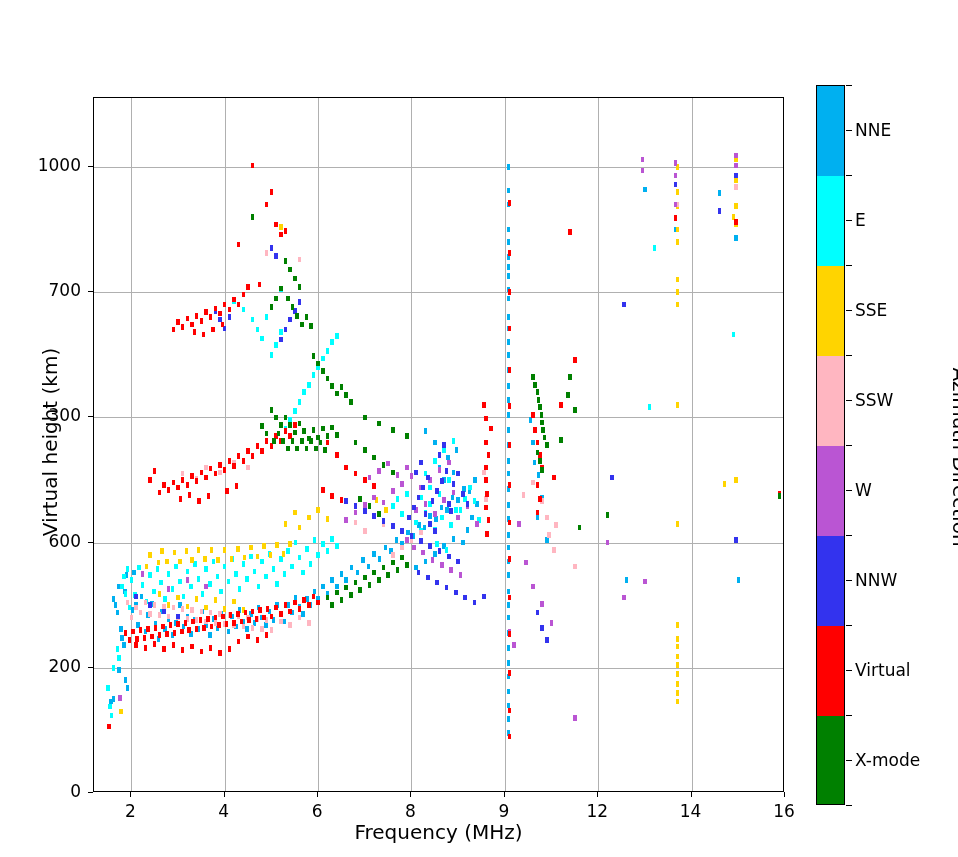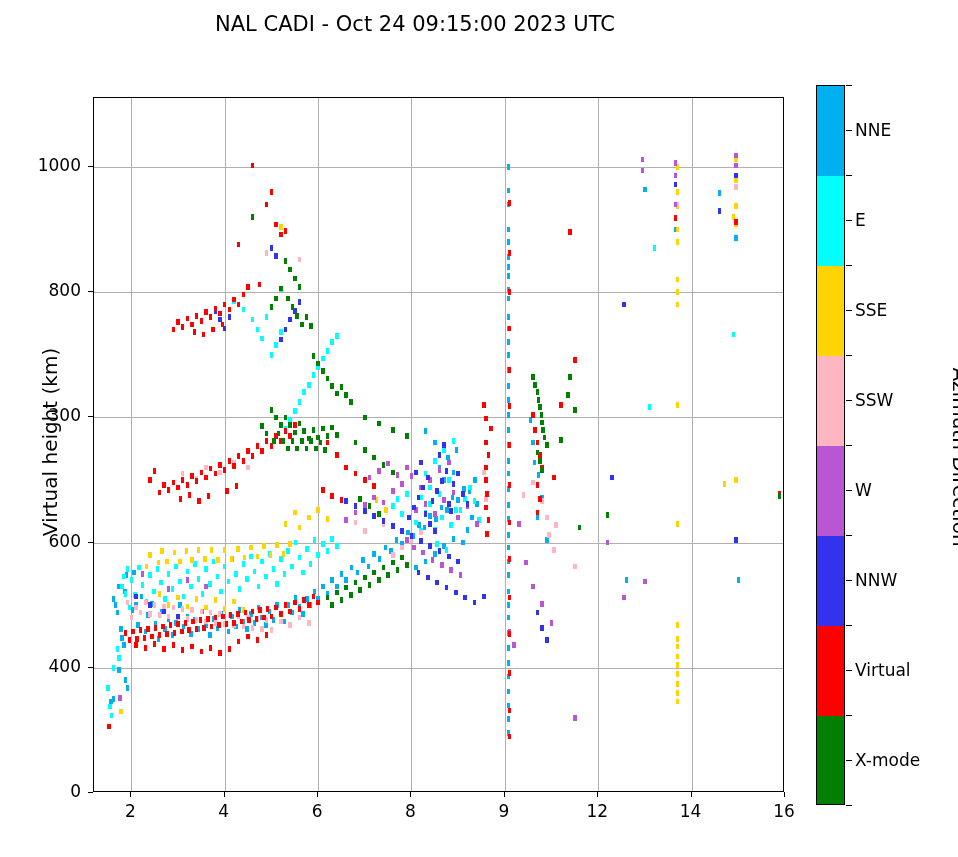--- a/index.html
+++ b/index.html
@@ -161,7 +161,6 @@
 
 <div id="figure">
 
-  <div id="title">NAL CADI - Oct 24 09:15:00 2023 UTC</div>
 
   <div id="plot-frame">
     <div id="grid-layer">

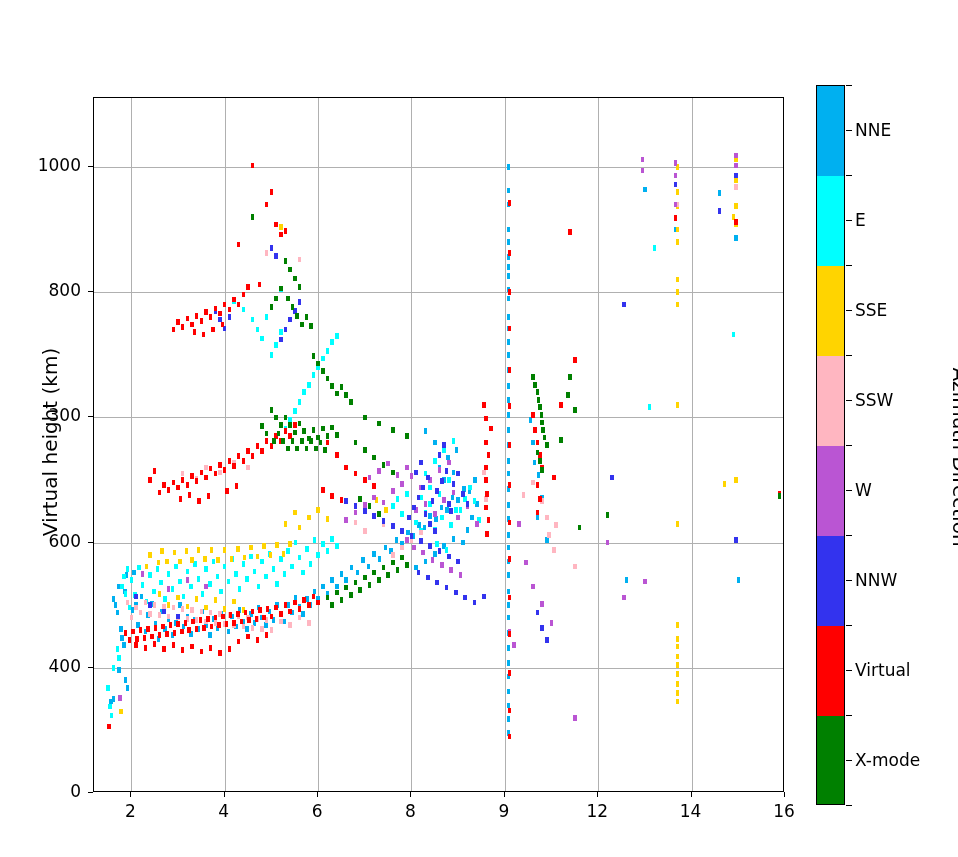--- a/index.html
+++ b/index.html
@@ -1032,7 +1032,7 @@
       <div class="tick-y" style="left: 88px; top: 416.324px;"></div>
       <div class="ticklabel-y" style="left: 11px; top: 405.324px;">300</div>
       <div class="tick-y" style="left: 88px; top: 291.099px;"></div>
-      <div class="ticklabel-y" style="left: 11px; top: 280.099px;">800</div>
+      <div class="ticklabel-y" style="left: 11px; top: 280.099px;">700</div>
       <div class="tick-y" style="left: 88px; top: 165.874px;"></div>
       <div class="ticklabel-y" style="left: 11px; top: 154.874px;">1000</div>
     </div>

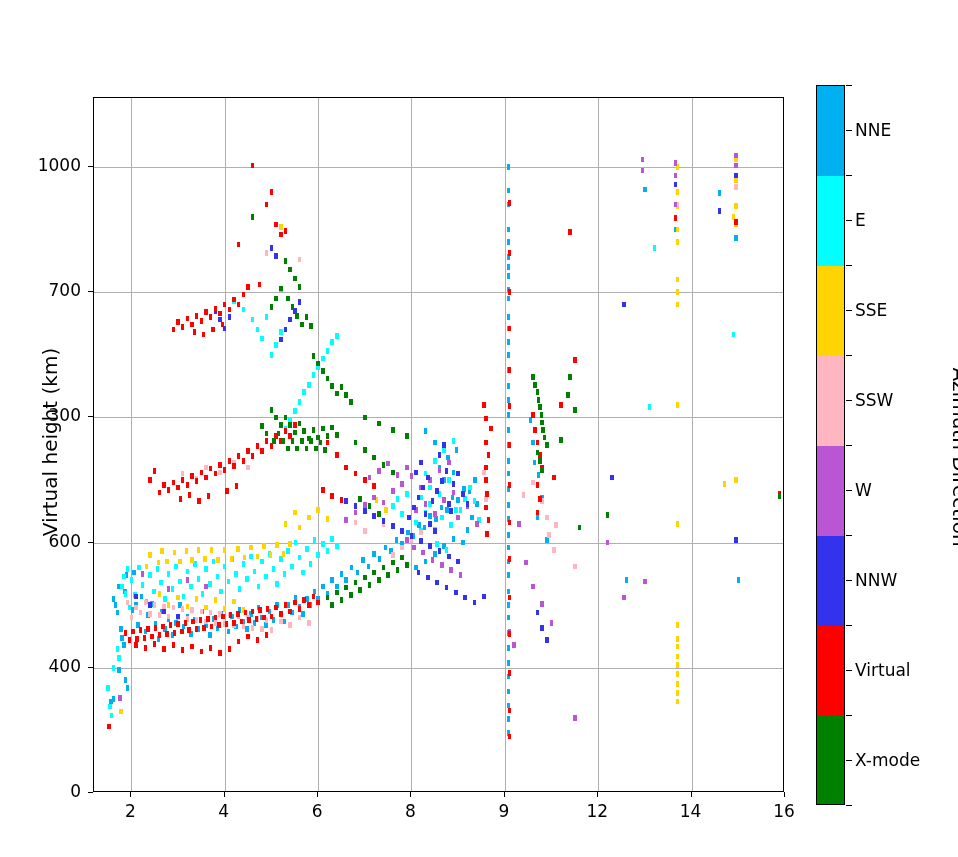--- a/index.html
+++ b/index.html
@@ -1026,7 +1026,7 @@
       <div class="tick-y" style="left: 88px; top: 792px;"></div>
       <div class="ticklabel-y" style="left: 11px; top: 781px;">0</div>
       <div class="tick-y" style="left: 88px; top: 666.775px;"></div>
-      <div class="ticklabel-y" style="left: 11px; top: 655.775px;">400</div>
+      <div class="ticklabel-y" style="left: 11px; top: 655.775px;">200</div>
       <div class="tick-y" style="left: 88px; top: 541.55px;"></div>
       <div class="ticklabel-y" style="left: 11px; top: 530.55px;">600</div>
       <div class="tick-y" style="left: 88px; top: 416.324px;"></div>

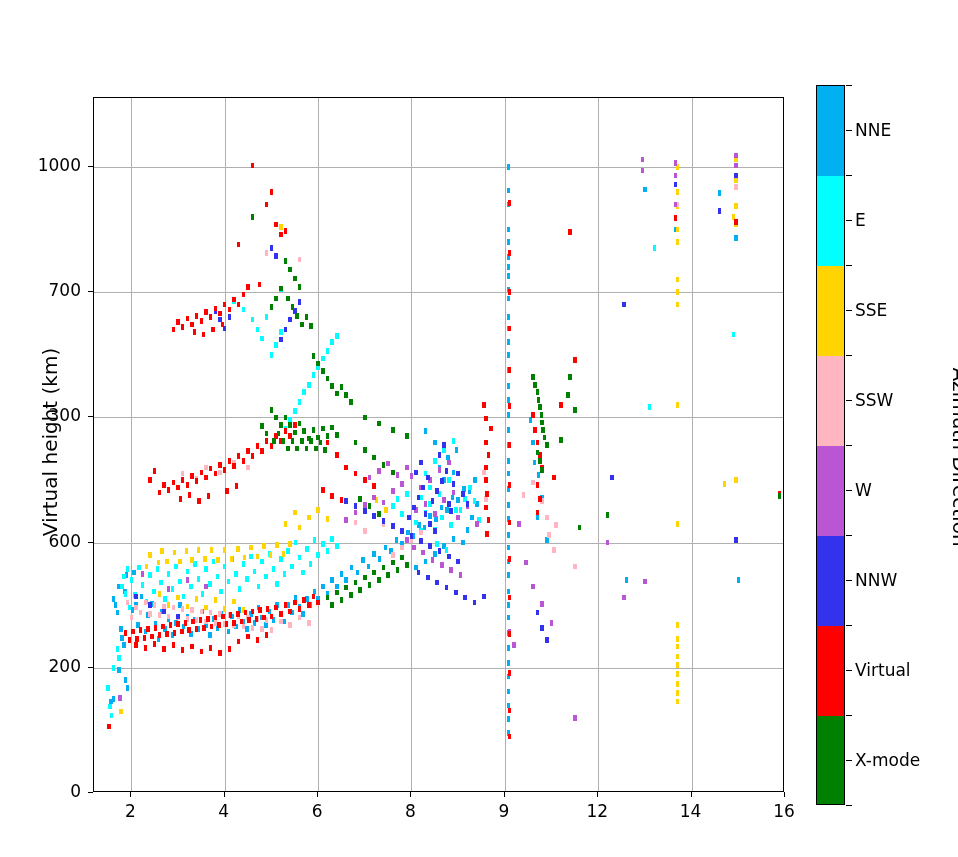--- a/index.html
+++ b/index.html
@@ -1037,6 +1037,7 @@
       <div class="ticklabel-y" style="left: 11px; top: 154.874px;">1000</div>
     </div>
 
+  <div id="xlabel">Frequency (MHz)</div>
   <div id="ylabel">Virtual height (km)</div>
 
   <div id="colorbar">

